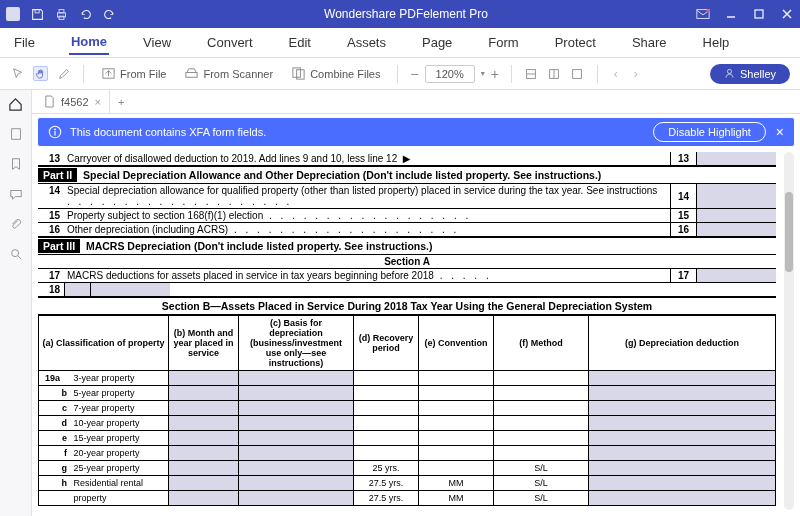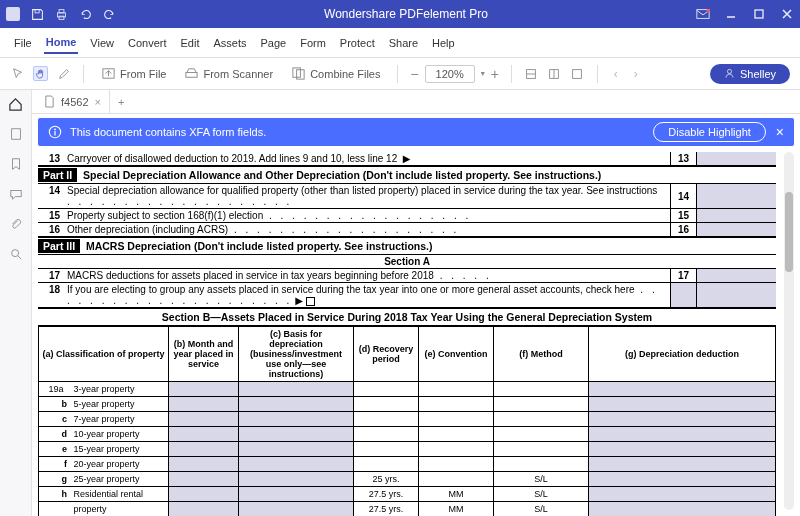--- a/index.html
+++ b/index.html
@@ -9,7 +9,7 @@
 .tb-icon{width:14px;height:14px;display:flex;align-items:center;justify-content:center;opacity:.9}
 .titlebar-center{flex:1;text-align:center;font-size:12px}
 .titlebar-right{display:flex;align-items:center;gap:14px}
-.menubar{height:30px;background:#fff;display:flex;align-items:center;padding:0 12px;gap:10px;border-bottom:1px solid #e0e0e0;font-size:11px;color:#333}
+.menubar{height:30px;background:#fff;display:flex;align-items:center;padding:0 12px;gap:32px;border-bottom:1px solid #e0e0e0;font-size:13px;color:#333}
 .menu-item{cursor:pointer;padding:4px 2px}
 .menu-item.active{color:#3a4ab8;border-bottom:2px solid #3a4ab8;font-weight:600}
 .toolbar{height:32px;background:#fff;display:flex;align-items:center;padding:0 10px;gap:8px;border-bottom:1px solid #e0e0e0;font-size:11px;color:#555}

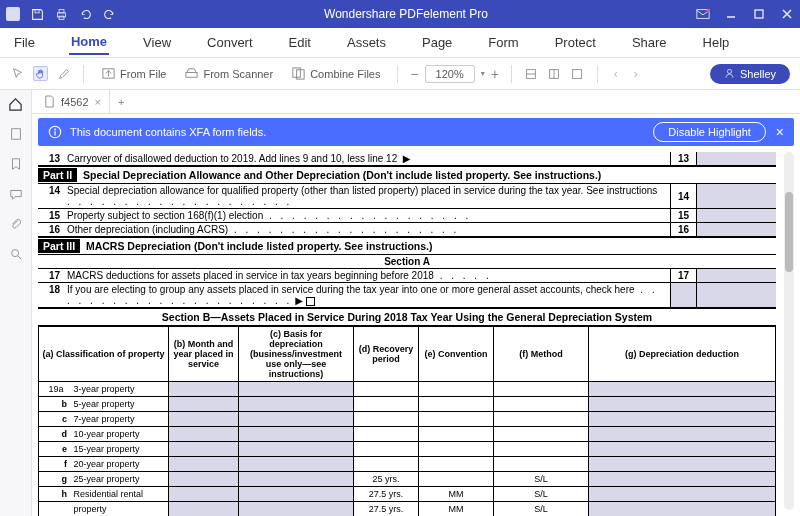--- a/index.html
+++ b/index.html
@@ -332,7 +332,6 @@
 
         <div class="row" style="border-bottom:1.5px solid #000">
           <div class="num">18</div>
-          <div class="txt"><span>If you are electing to group any assets placed in service during the tax year into one or more general asset accounts, check here</span><span class="dots"> . . . . . . . . . . . . . . . . . . . . . .</span>&nbsp;<span class="arrow">▶</span>&nbsp;<span style="display:inline-block;width:9px;height:9px;border:1px solid #000;vertical-align:middle"></span></div>
           <div class="boxnum shaded" style="border-left:1px solid #000"></div>
           <div class="boxval shaded"></div>
         </div>

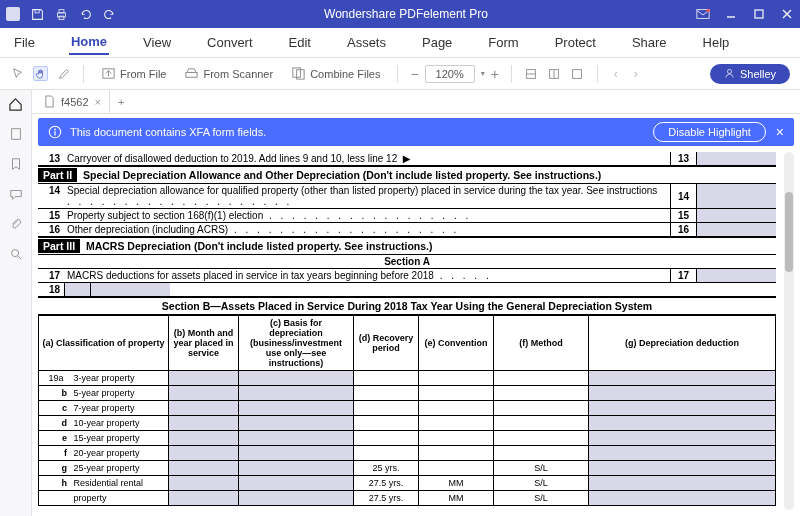--- a/index.html
+++ b/index.html
@@ -352,7 +352,7 @@
           </tbody>
             <tbody id="tbody">
               <tr>
-                <td class="lh"><span class="nh" style="display:inline-block;width:26px;text-align:center;font-weight:400">19a</span> 3-year property</td>
+                <td class="lh"><span class="nh" style="display:inline-block;width:26px;text-align:left;font-weight:700">19a</span> 3-year property</td>
                 <td class="shaded"></td>
                 <td class="shaded"></td>
                 <td></td>

